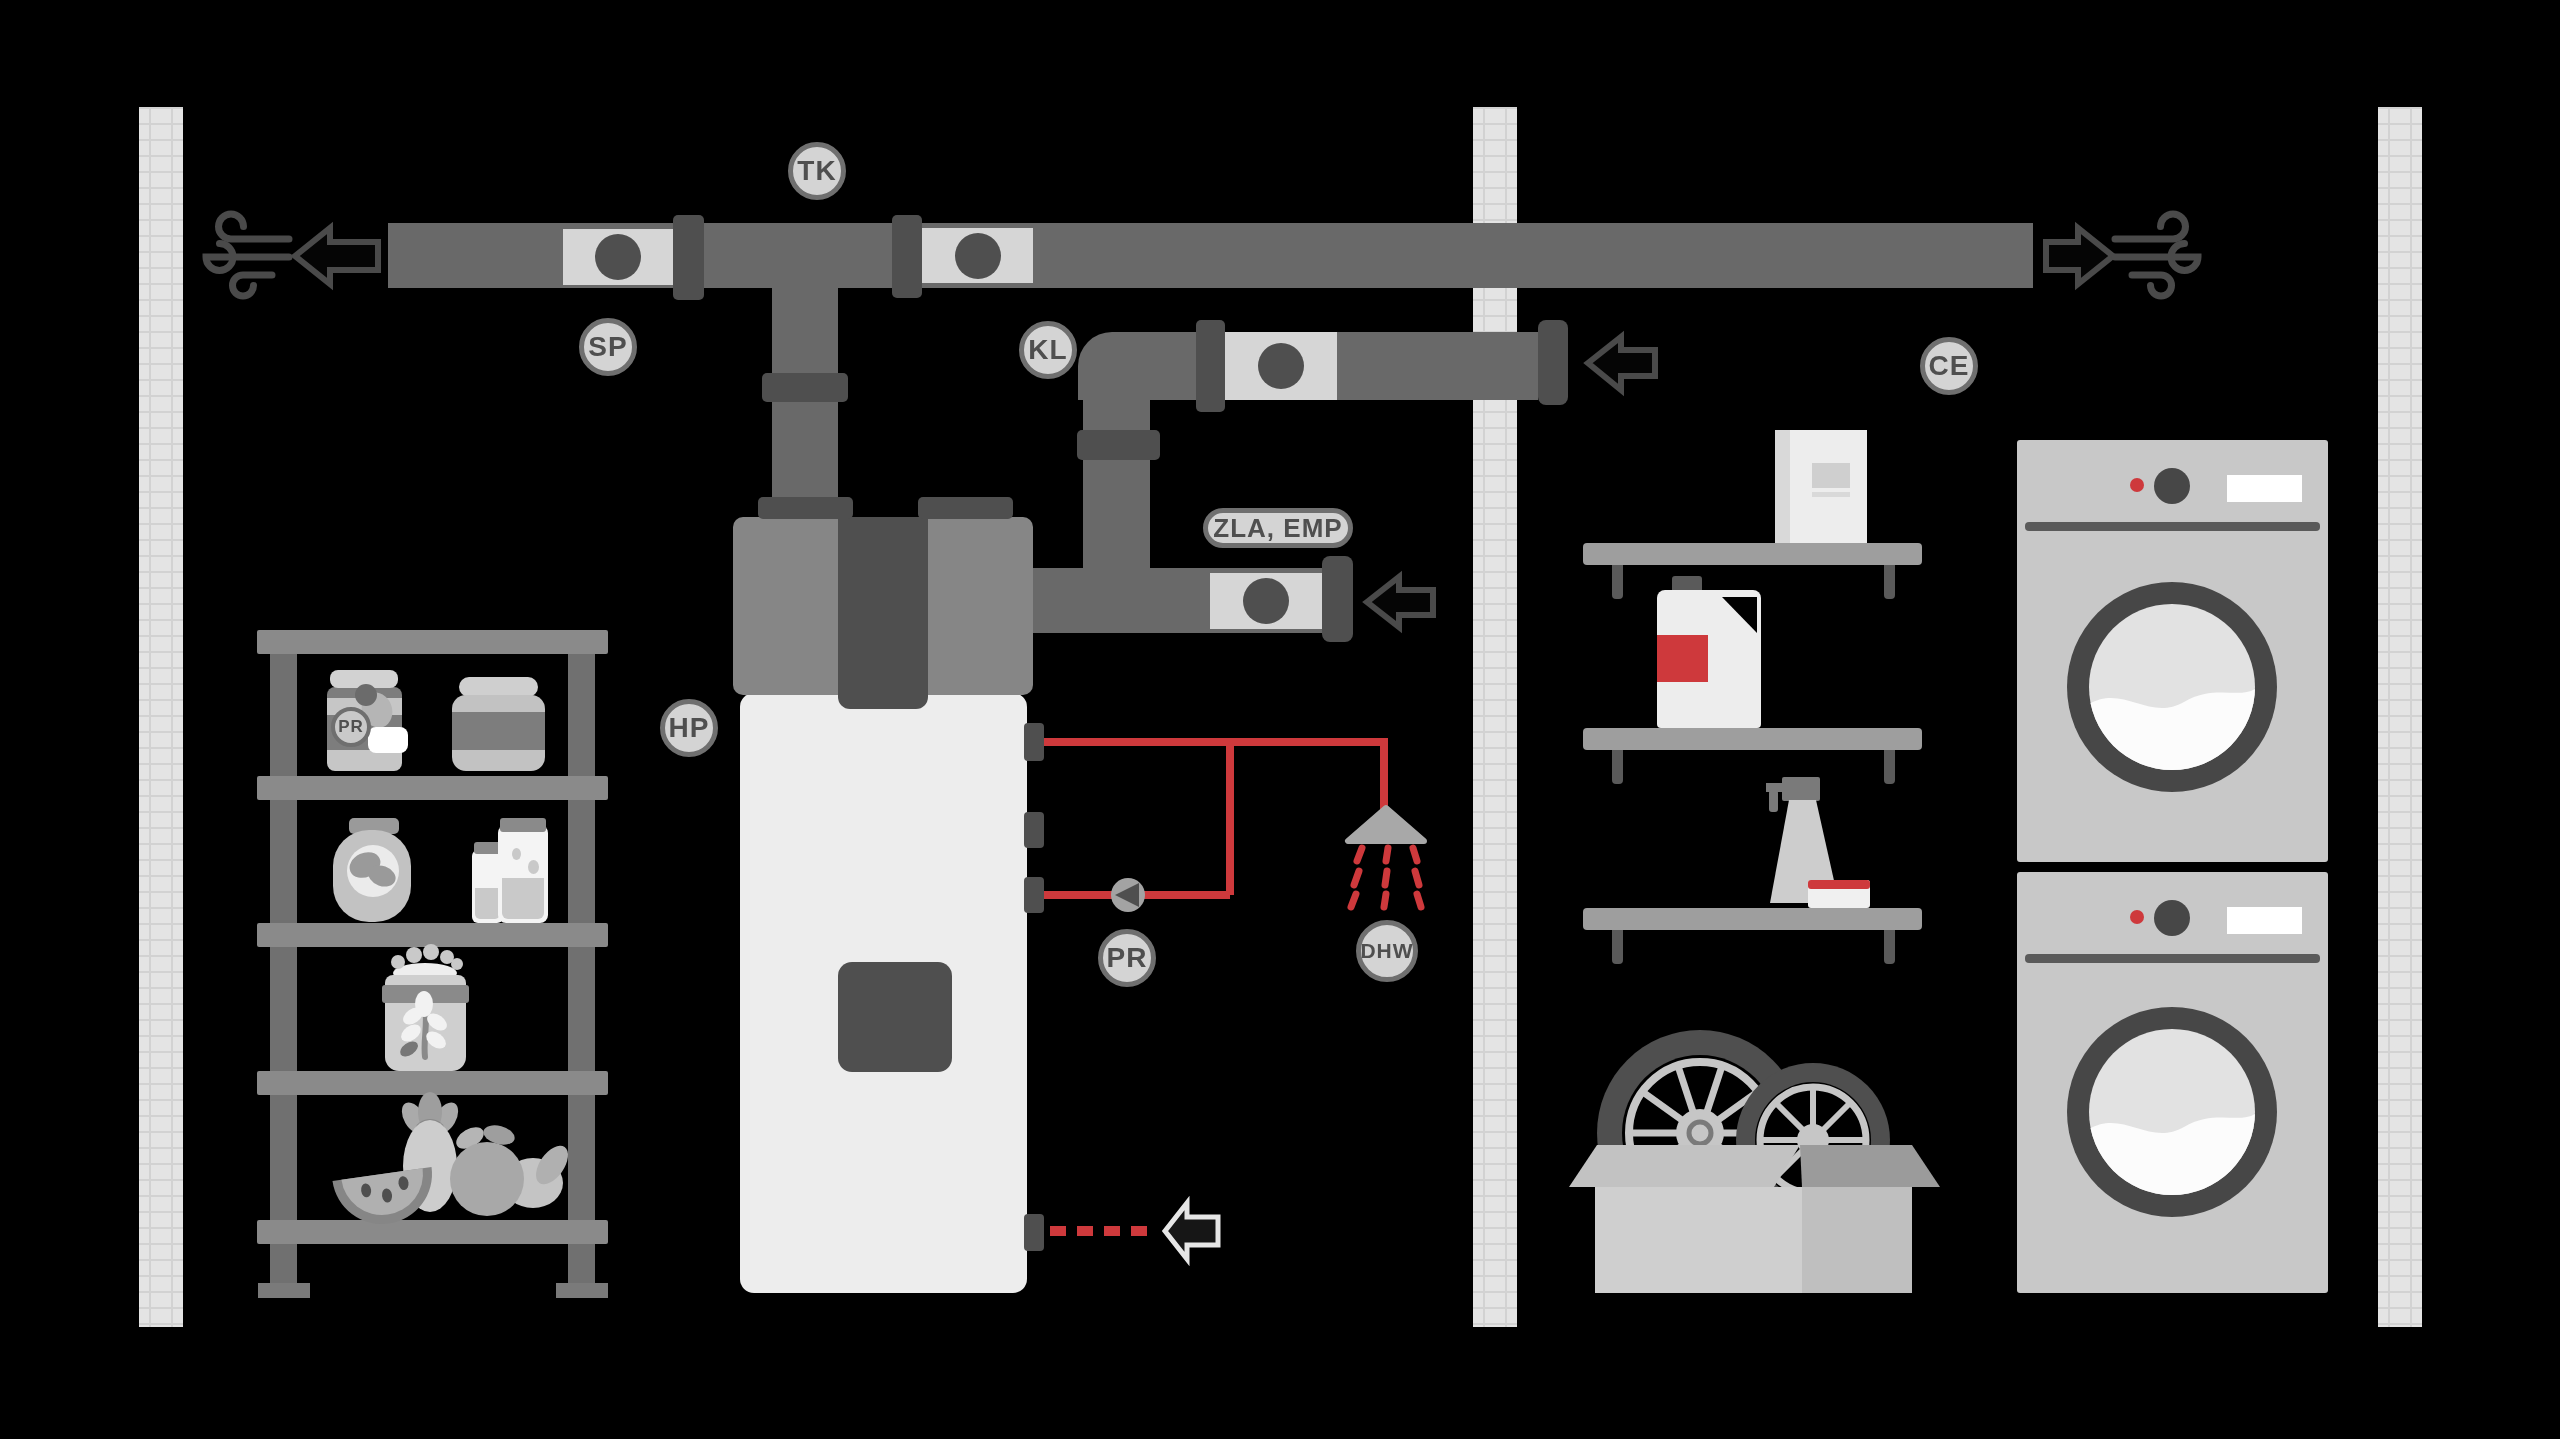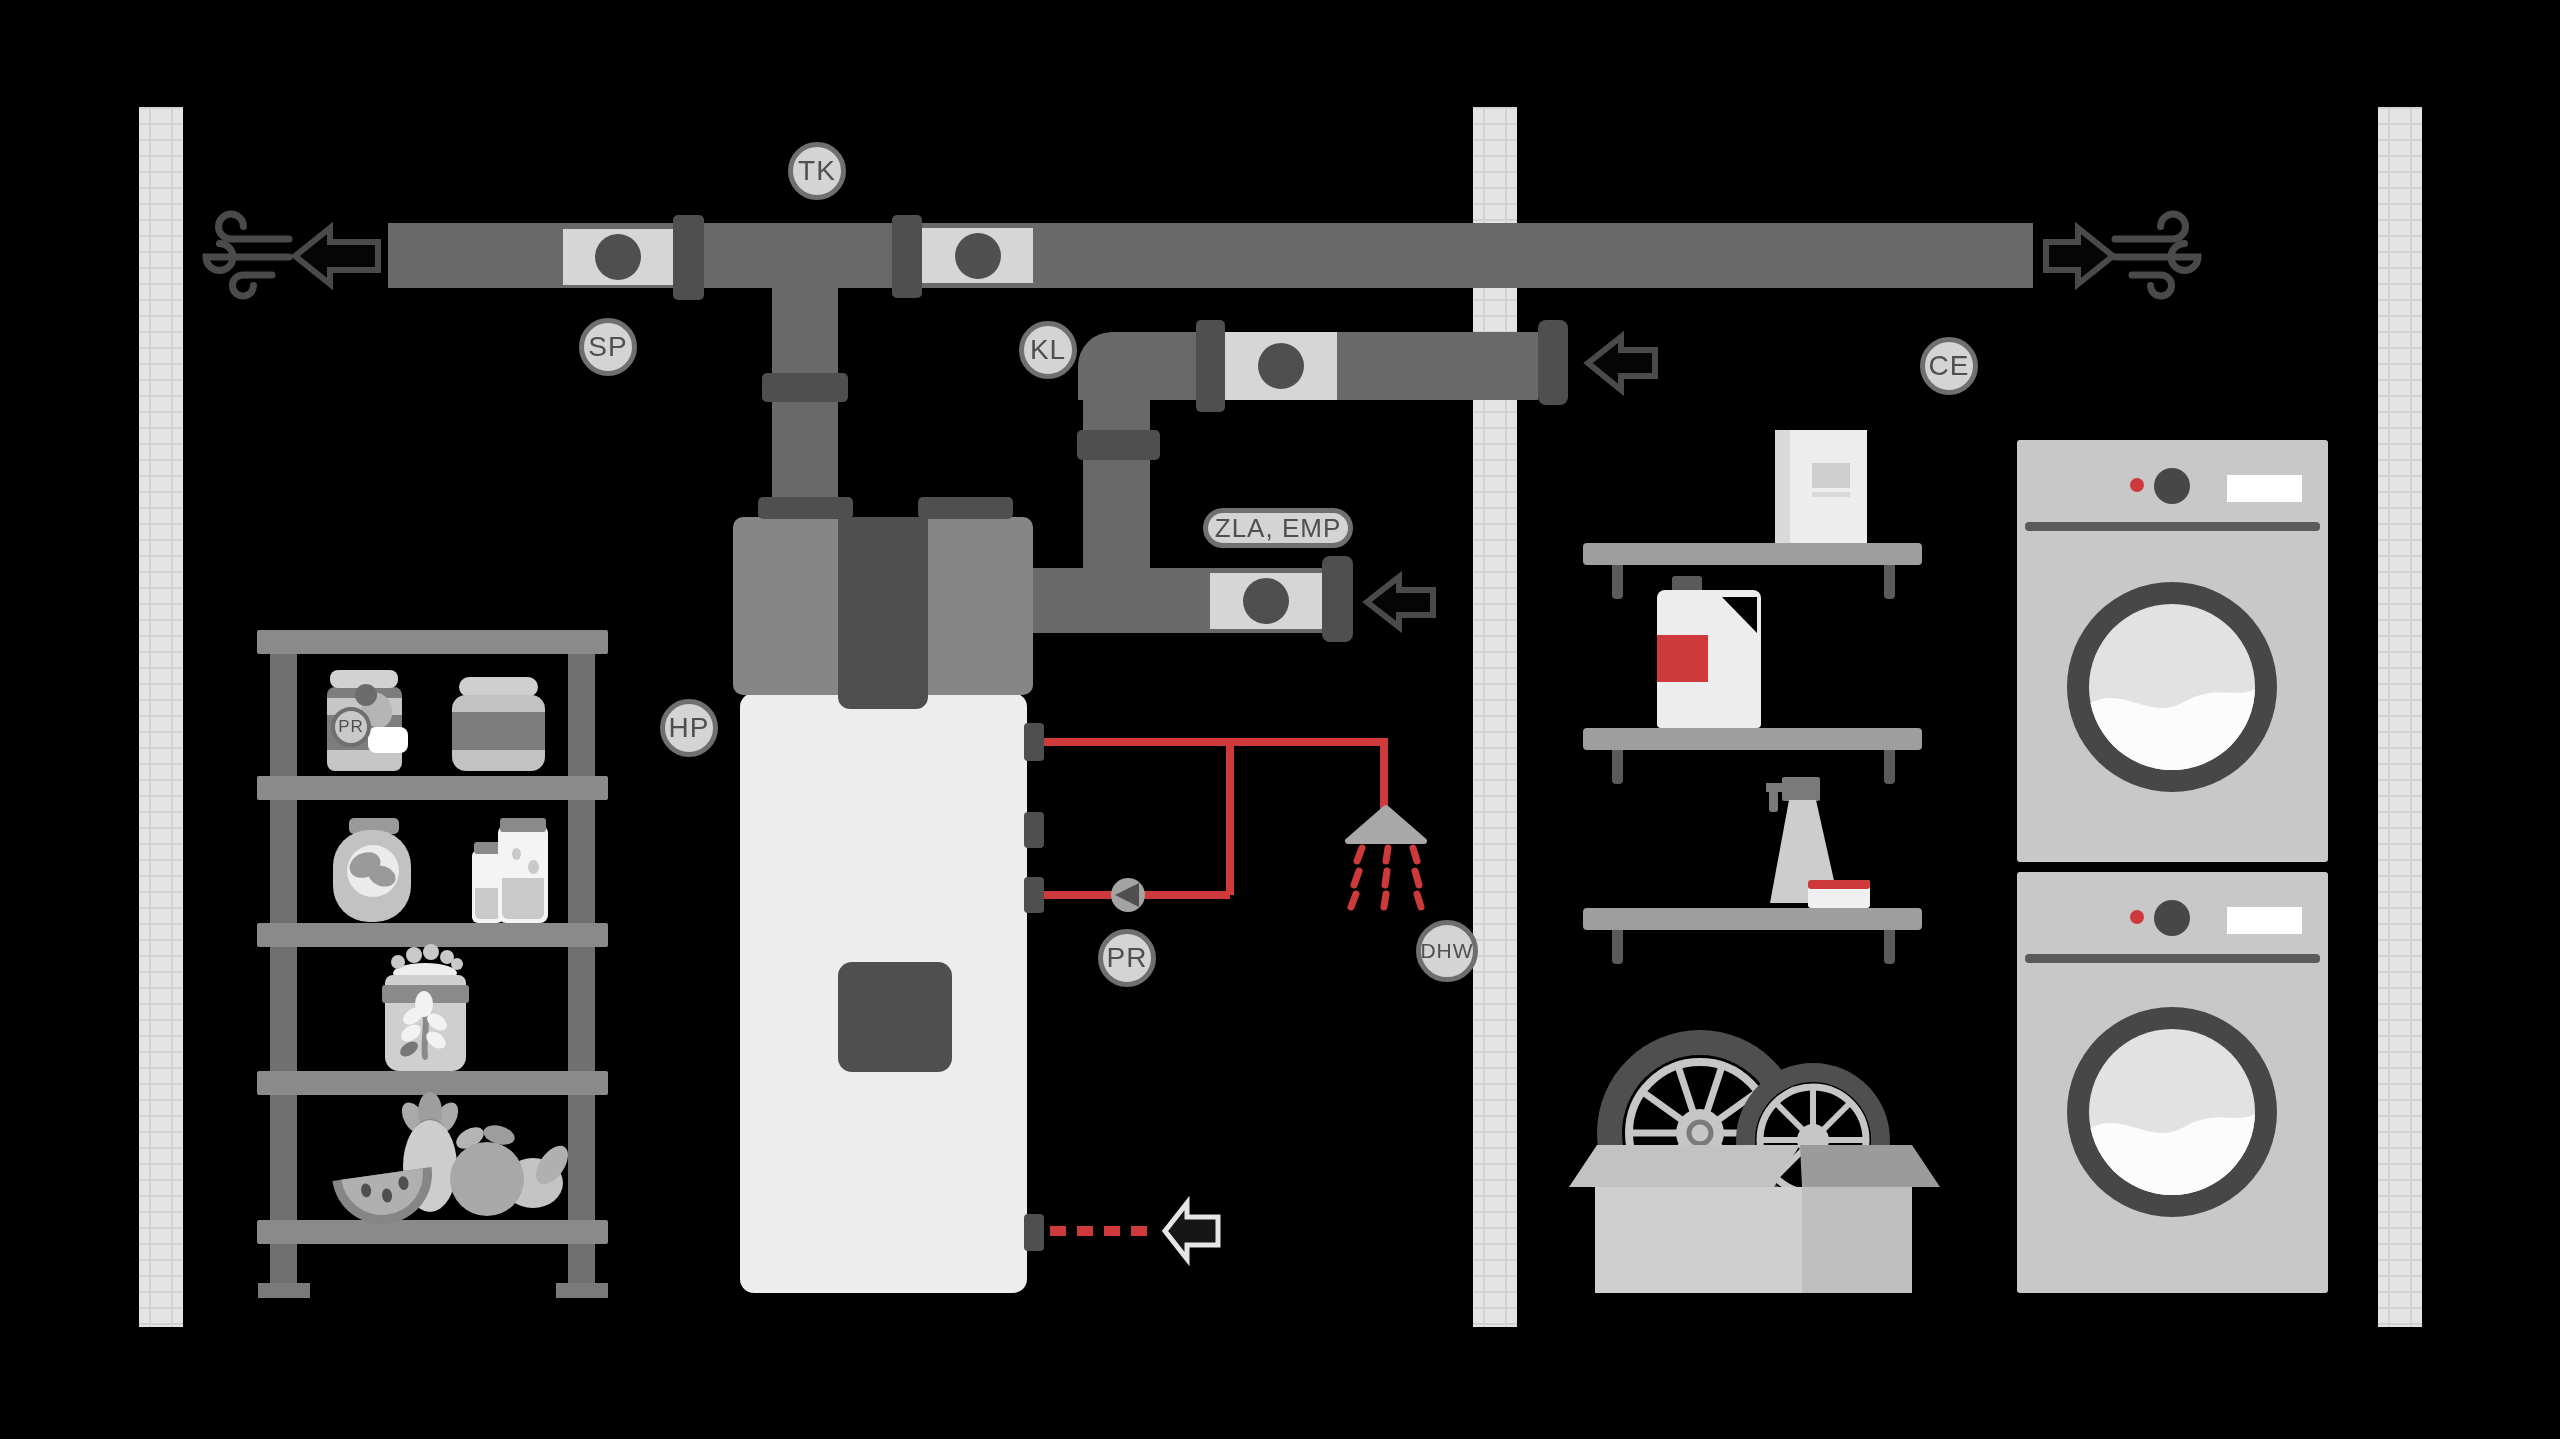--- a/index.html
+++ b/index.html
@@ -24,7 +24,7 @@
   .dcirc{position:absolute;width:46px;height:46px;border-radius:50%;background:var(--fitting);z-index:8;}
   .tag{position:absolute;width:58px;height:58px;border-radius:50%;background:var(--tag_fill);
     border:5px solid var(--tag_border);color:var(--tag_text);display:flex;align-items:center;
-    justify-content:center;font-weight:normal;font-size:28px;letter-spacing:1px;box-sizing:border-box;z-index:10;text-align:right;}
+    justify-content:center;font-weight:bold;font-size:28px;letter-spacing:1px;box-sizing:border-box;z-index:10;text-align:right;}
   .pill{width:150px;height:40px;border-radius:22px;font-size:26px;}
   .badge{width:40px;height:40px;border-width:4px;font-size:17px;background:#c9c9c9;z-index:3;}
   .board{position:absolute;left:257px;width:351px;height:24px;background:var(--rack_board);z-index:2;border-radius:2px;}

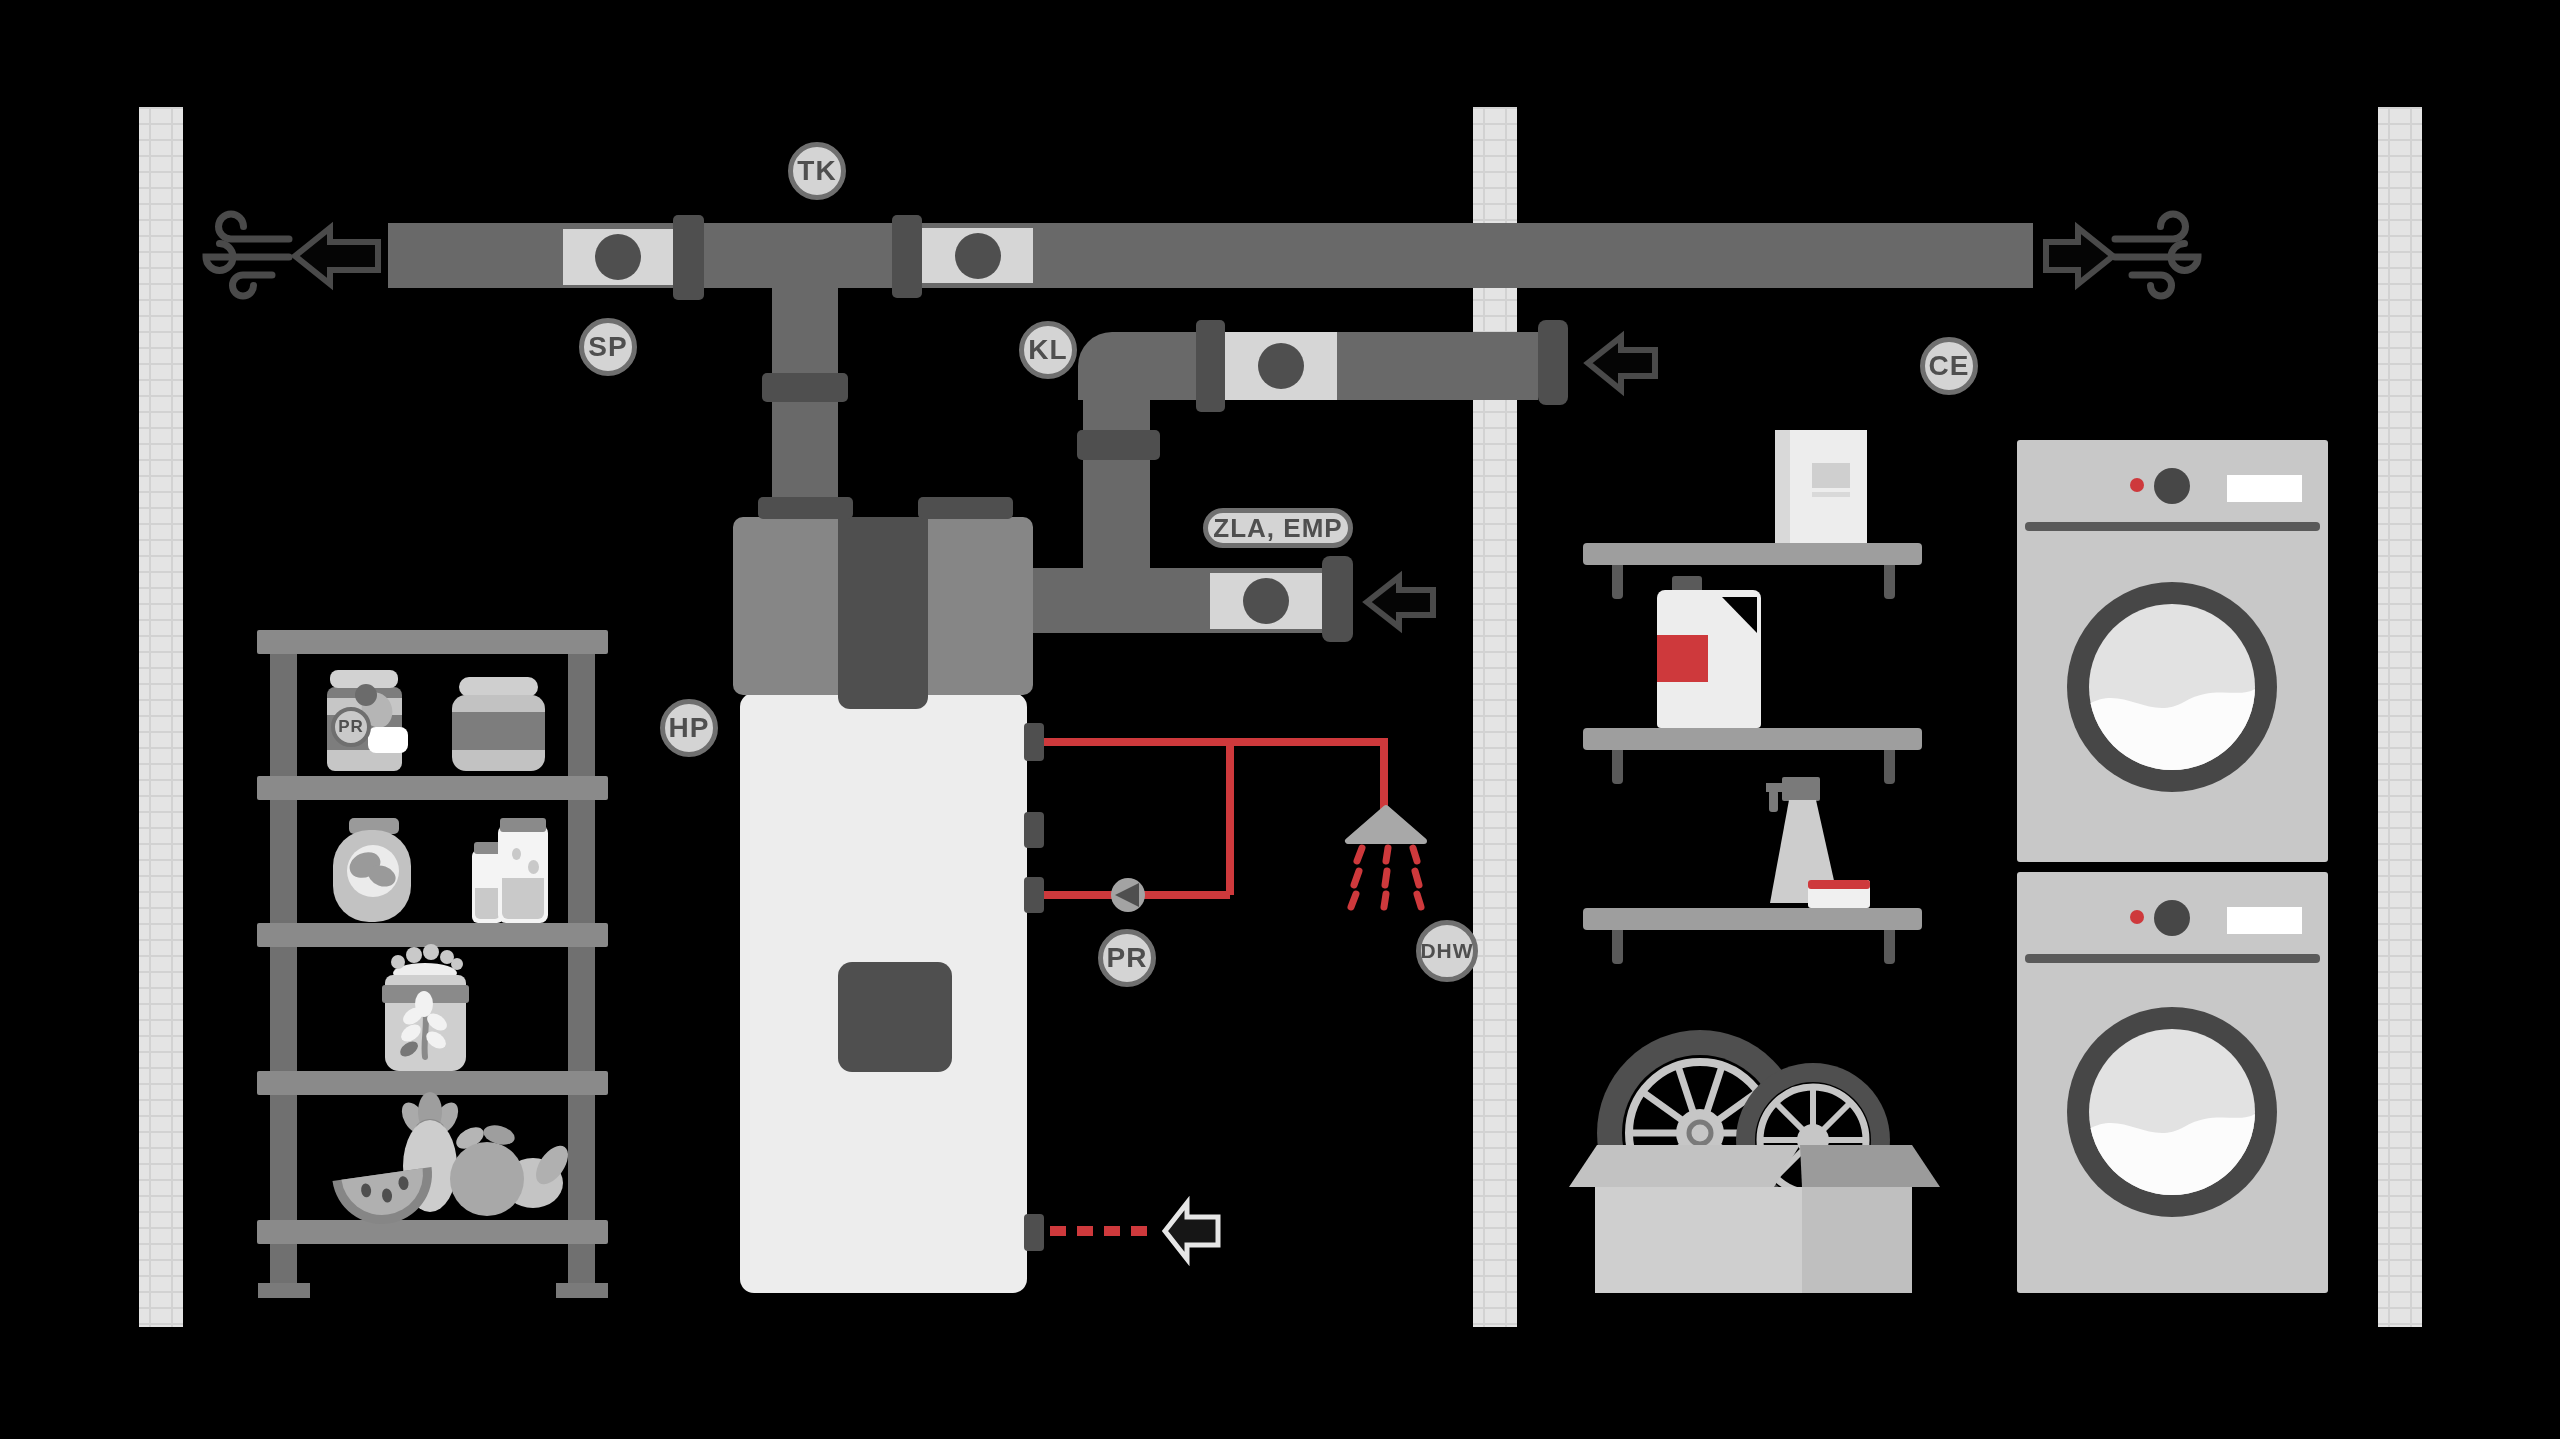--- a/index.html
+++ b/index.html
@@ -326,7 +326,7 @@
   <div class="tag" style="left:1920px;top:337px">CE</div>
   <div class="tag" style="left:660px;top:699px">HP</div>
   <div class="tag" style="left:1098px;top:929px">PR</div>
-  <div class="tag" style="left:1416px;top:920px;width:62px;height:62px;font-size:21px">DHW</div>
+  <div class="tag" style="left:1356px;top:920px;width:62px;height:62px;font-size:21px">DHW</div>
   <div class="tag pill" style="left:1203px;top:508px">ZLA, EMP</div>
 
 </div>

